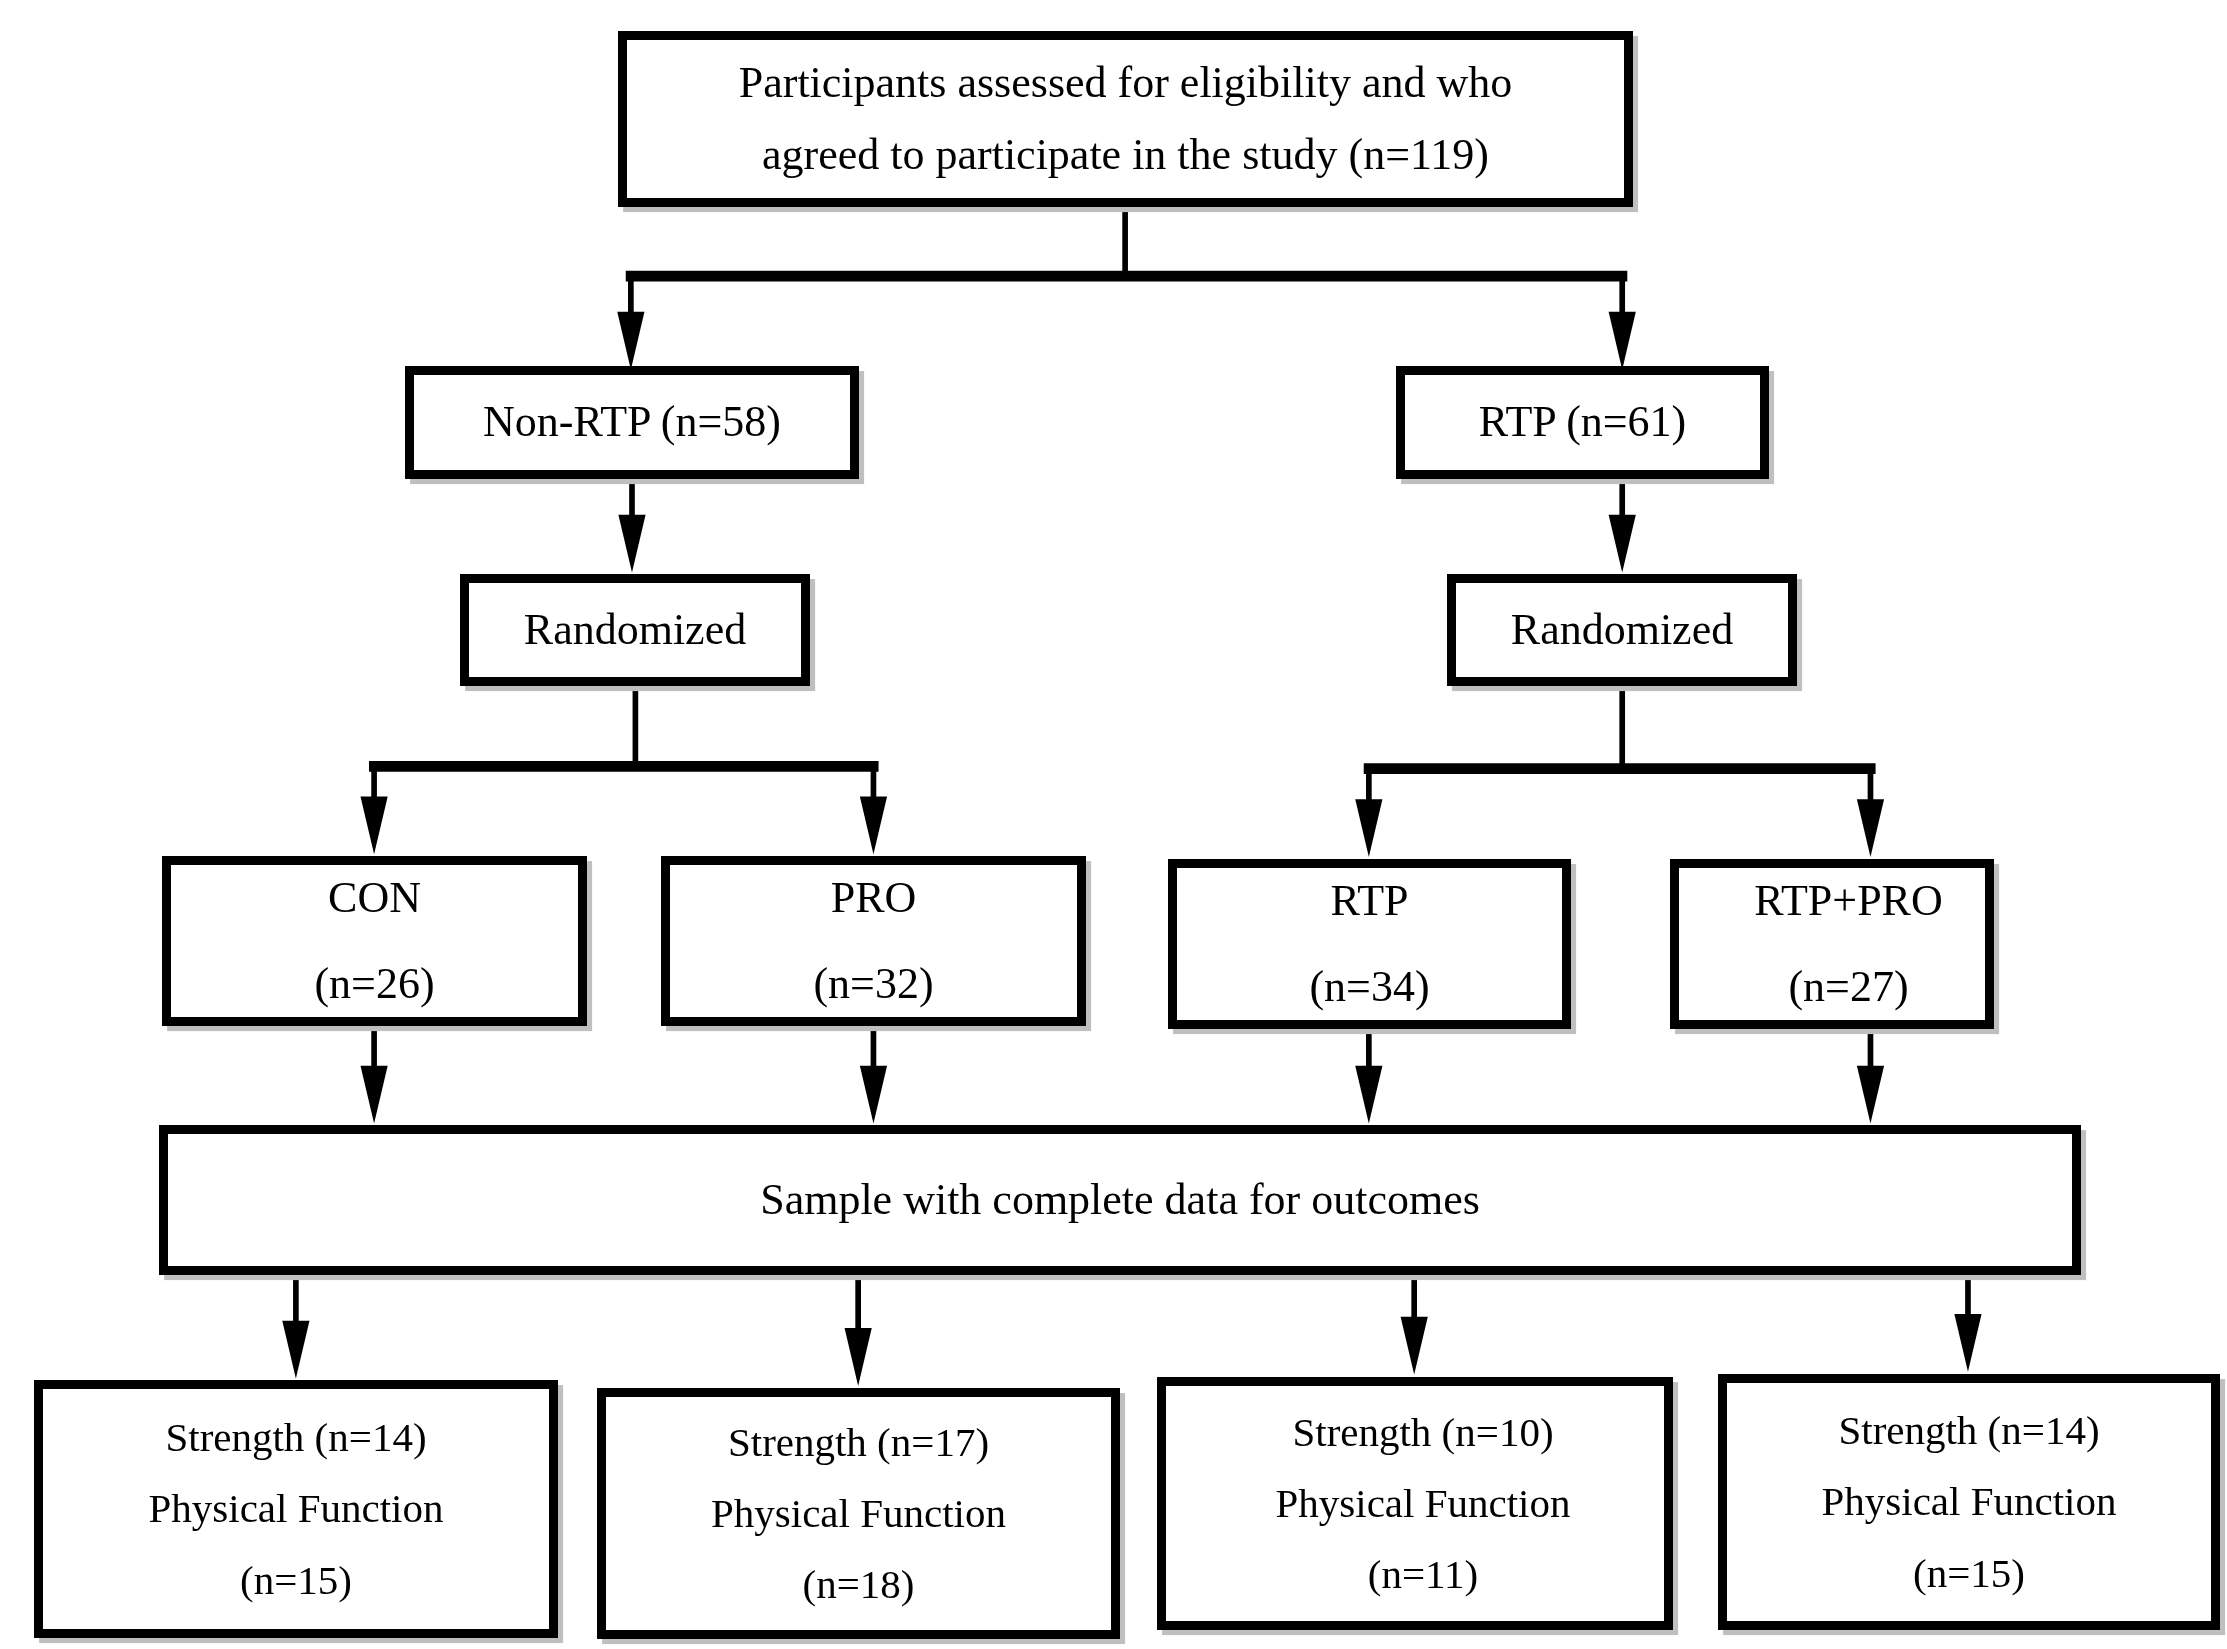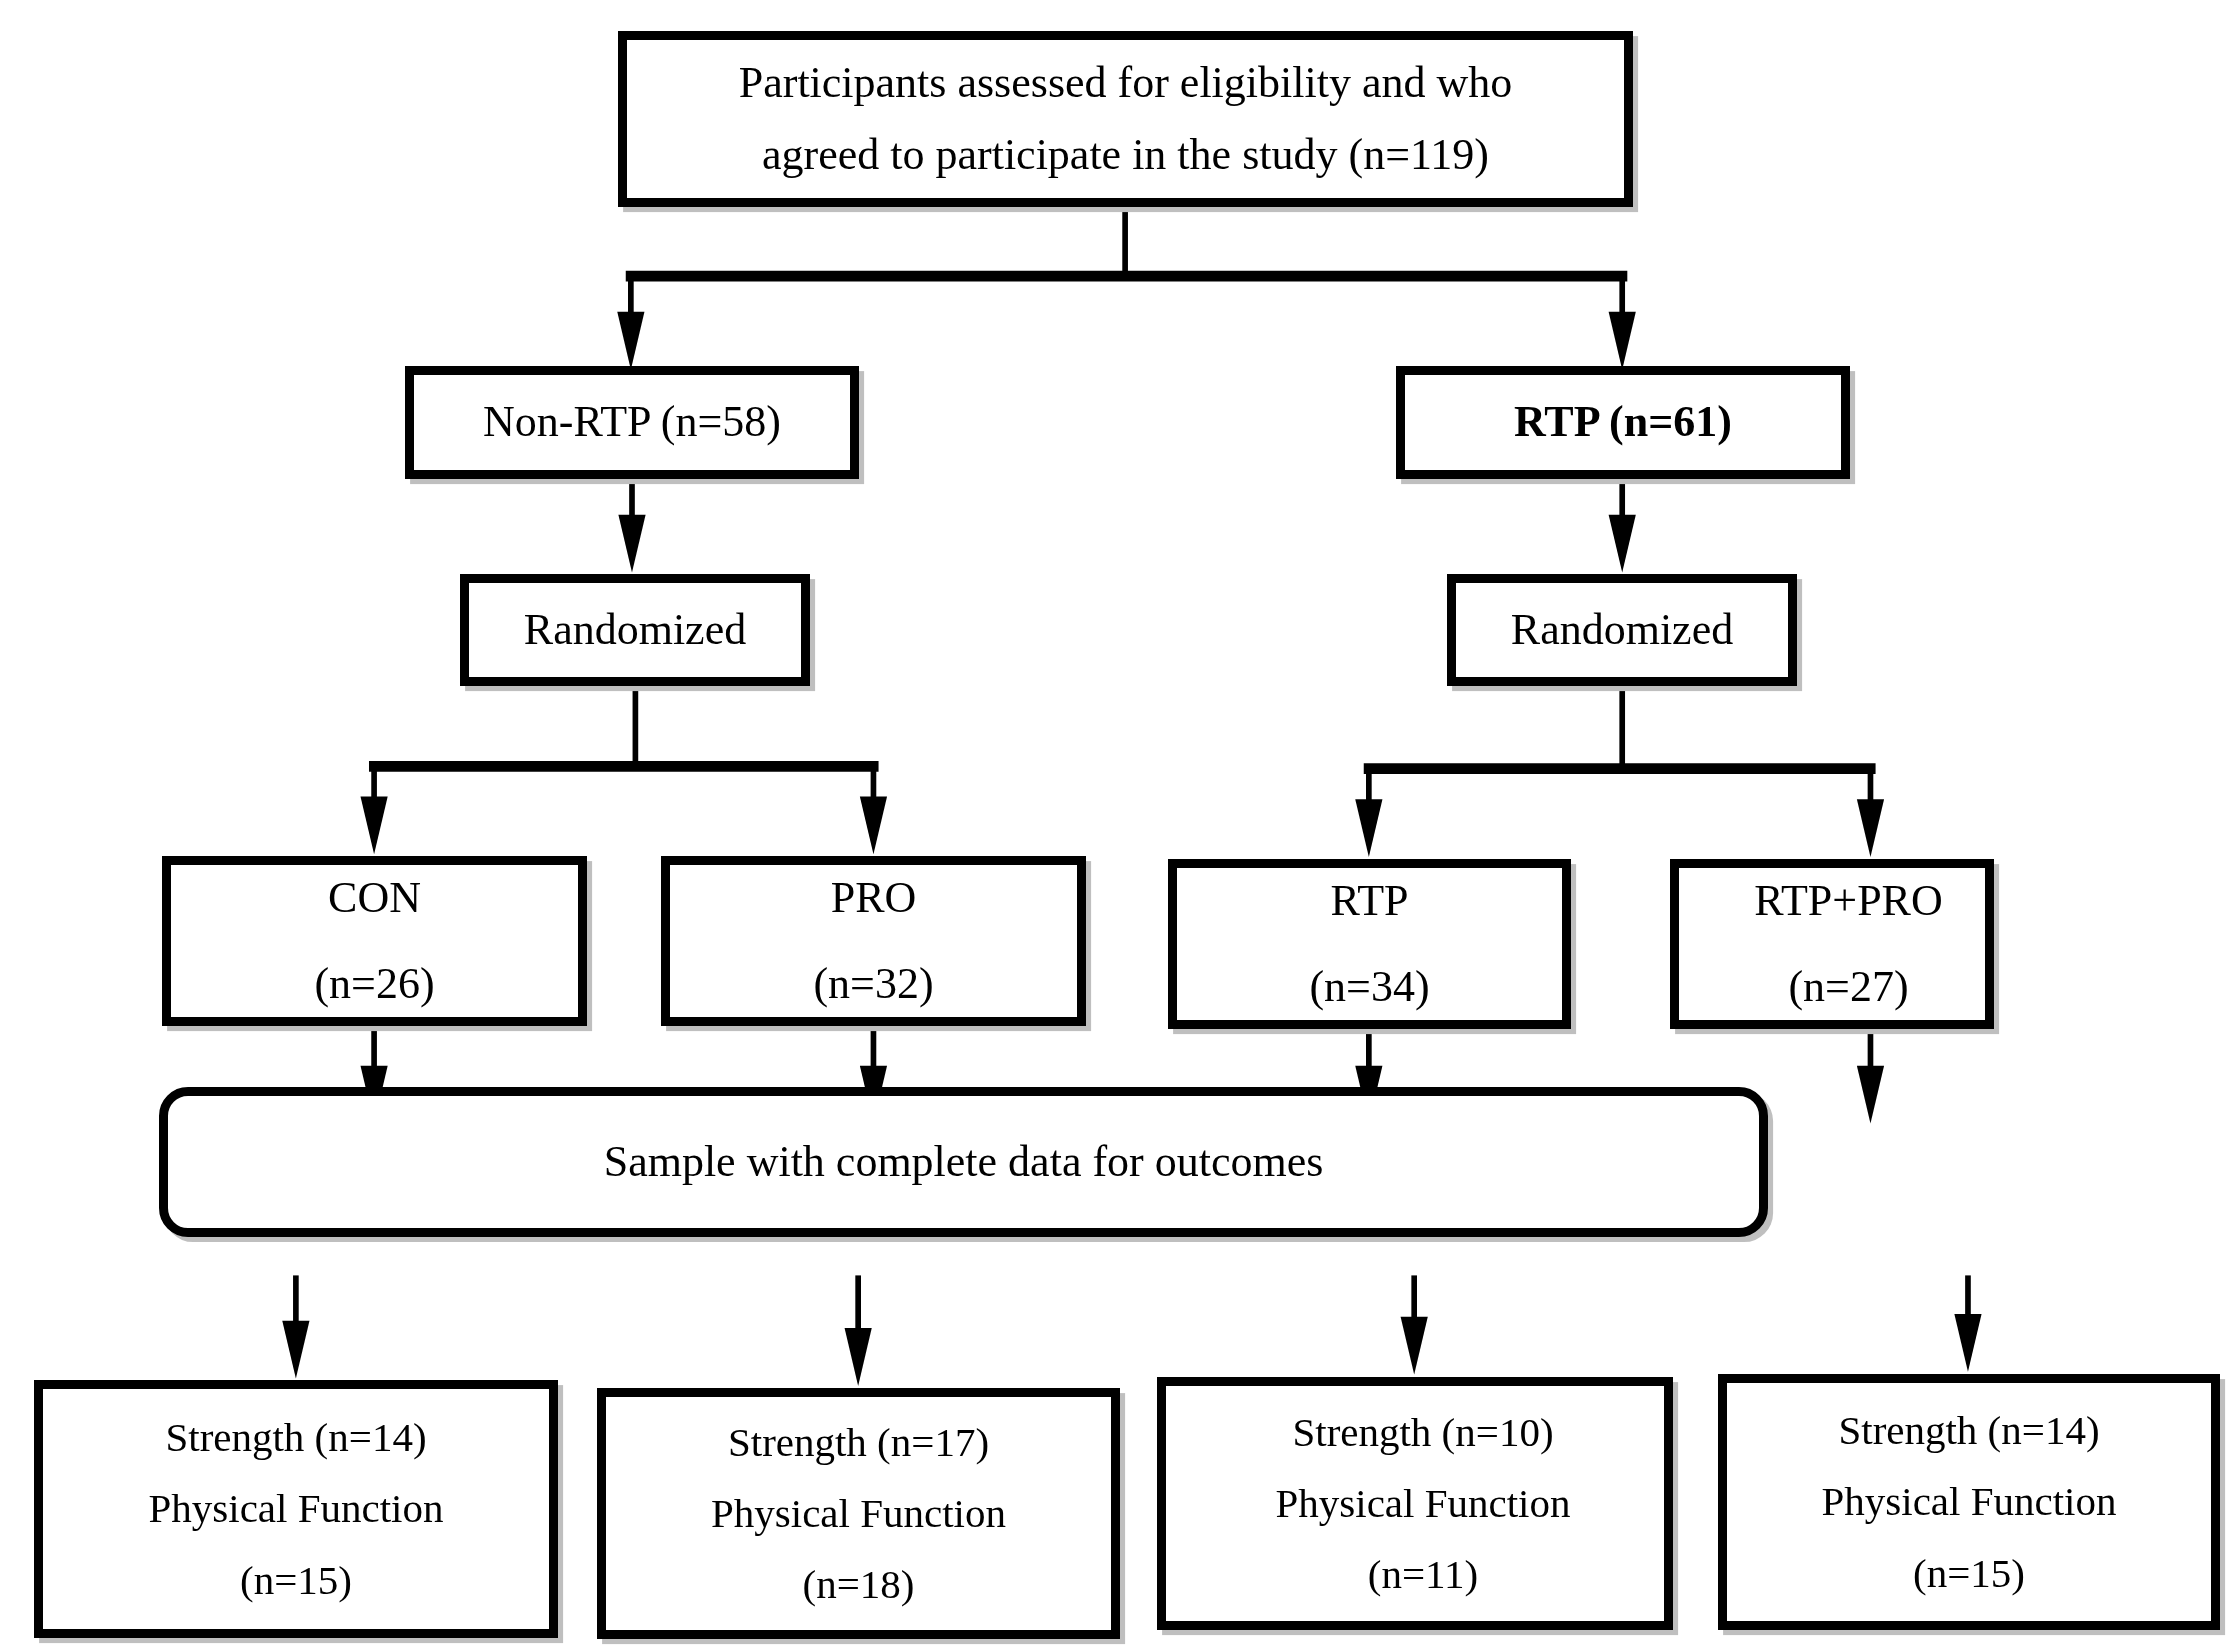--- a/index.html
+++ b/index.html
@@ -38,7 +38,7 @@
 
   .b-elig   { left: 618px; top: 31px;   width: 1015px; height: 176px; }
   .b-nonrtp { left: 405px;  top: 366px;  width: 454px;  height: 113px; }
-  .b-rtparm { left: 1396px; top: 366px;  width: 454px;  height: 113px; font-weight: bold; }
+  .b-rtparm { left: 1396px; top: 366px;  width: 373px;  height: 113px; }
   .b-randl  { left: 460px;  top: 574px; width: 350px;  height: 112px; }
   .b-randr  { left: 1447px; top: 574px; width: 350px;  height: 112px; }
   .b-con    { left: 162px;  top: 856px; width: 425px;  height: 170px; }

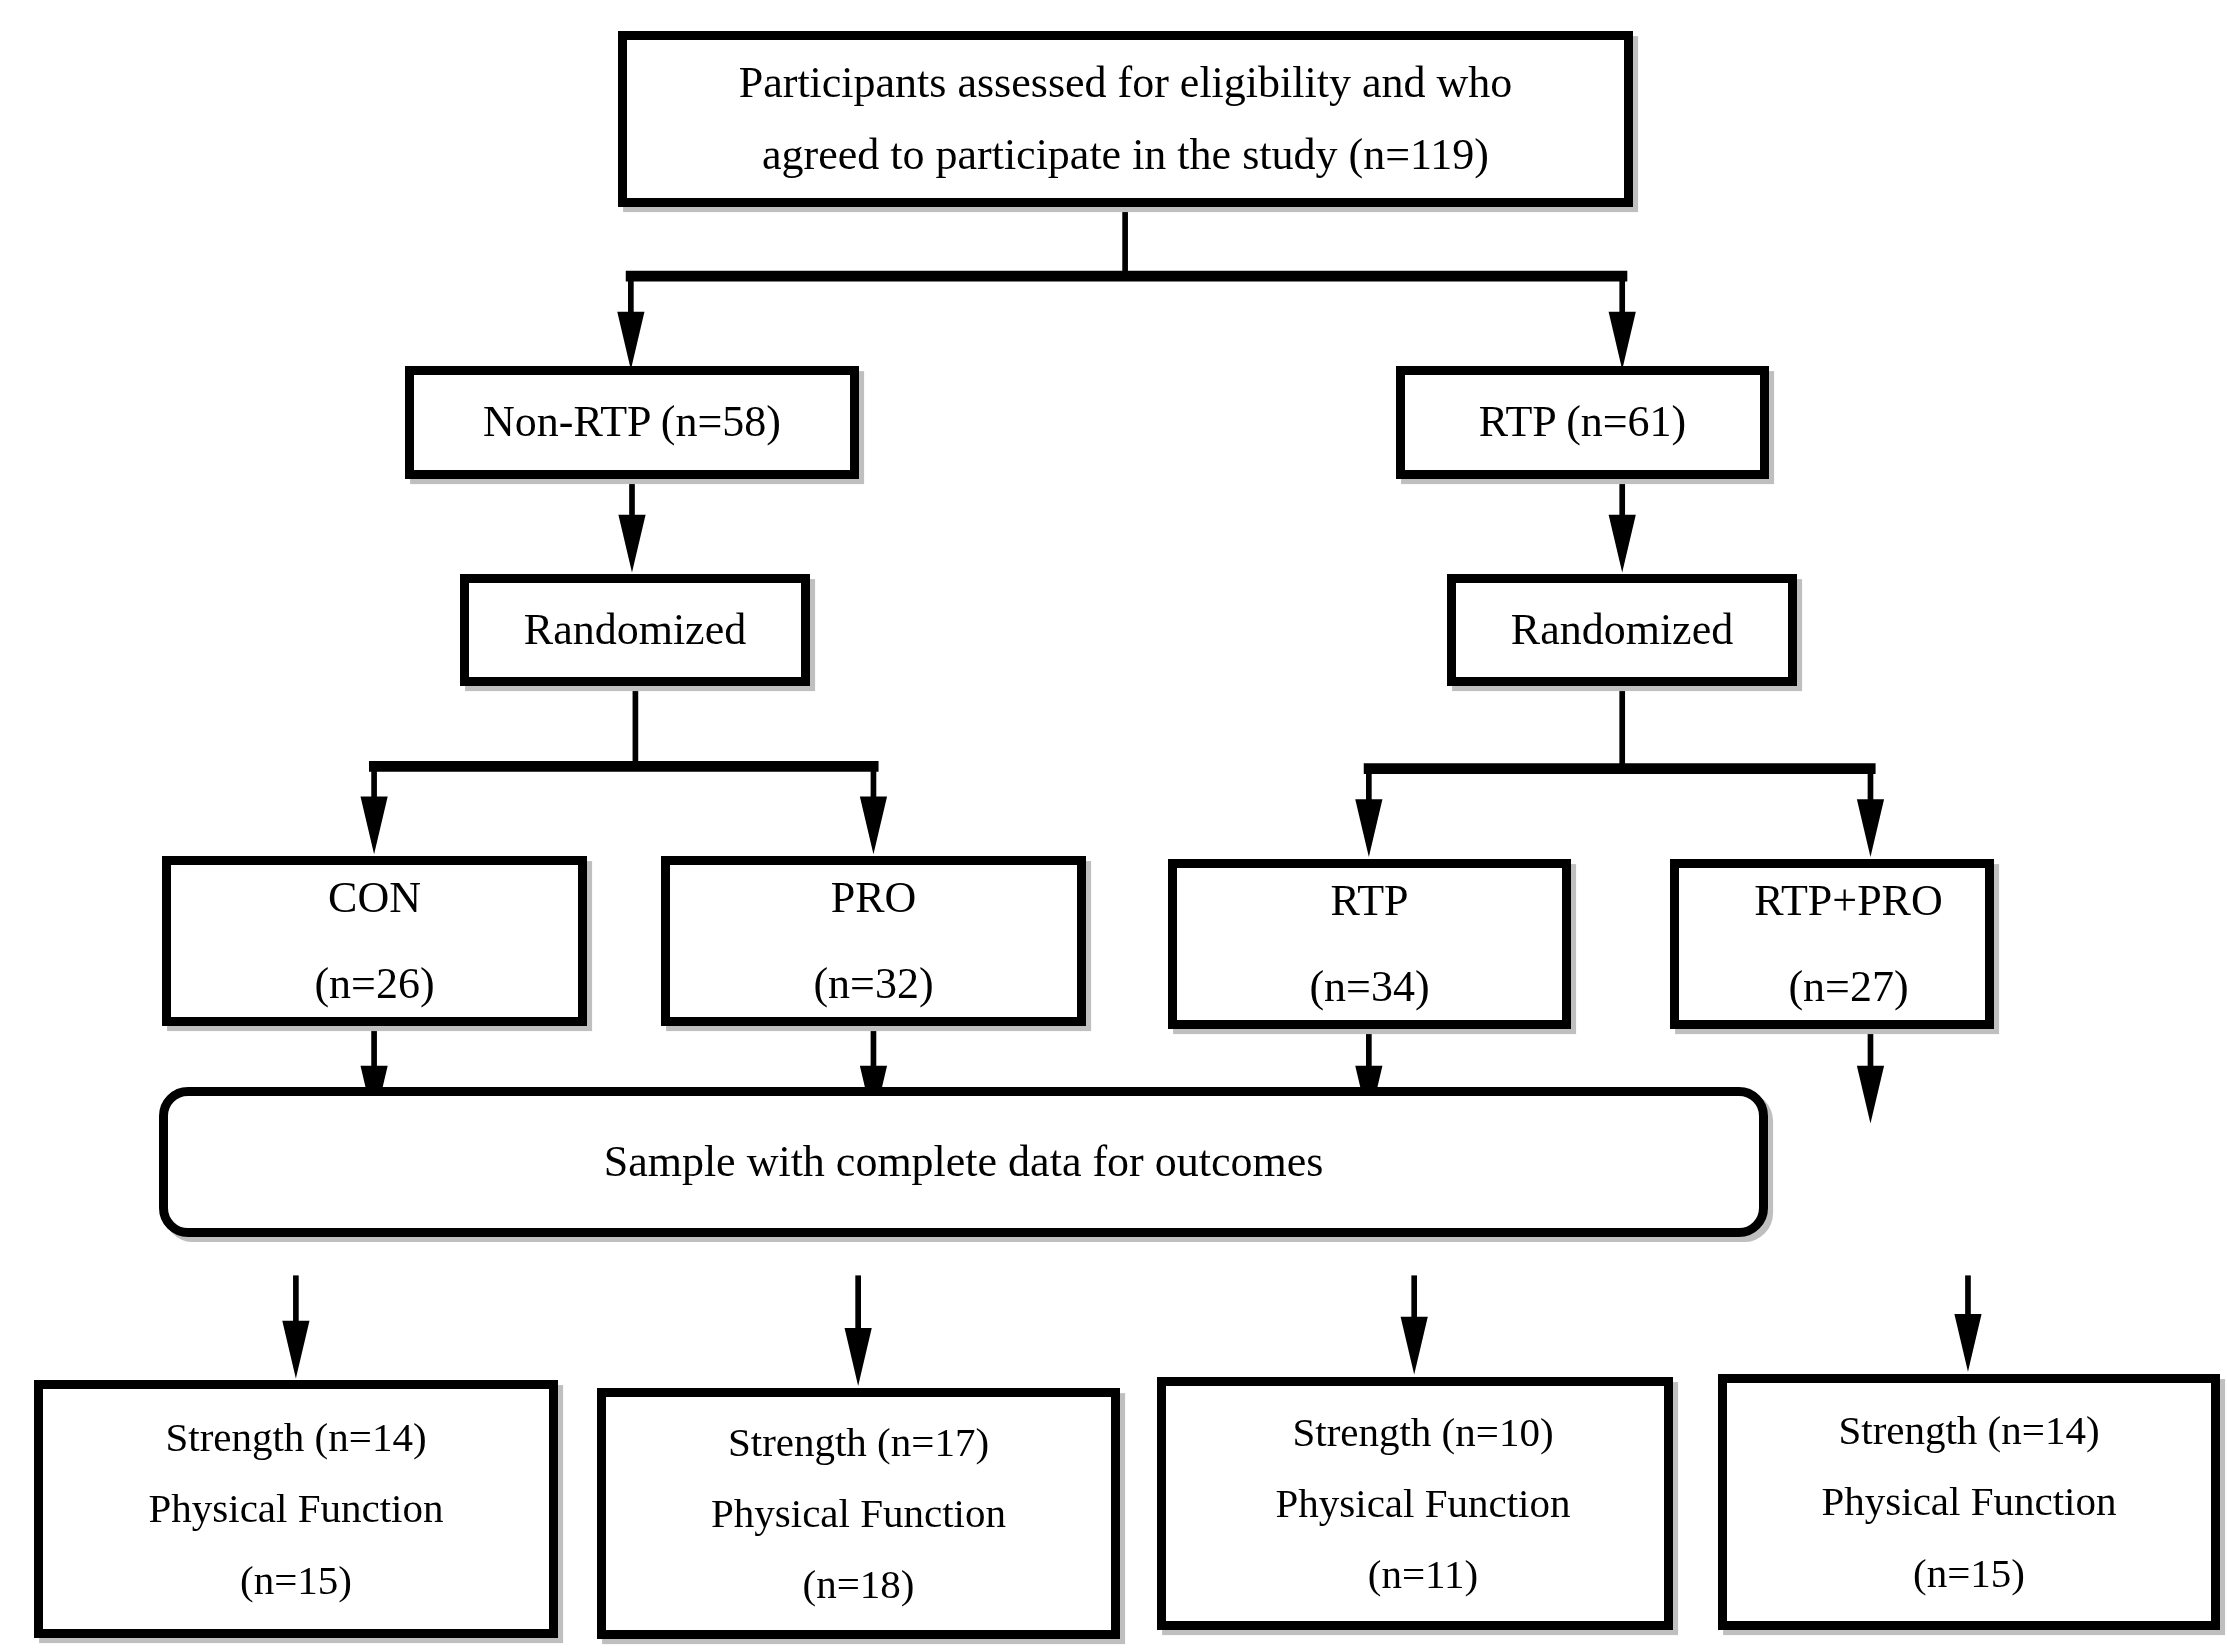--- a/index.html
+++ b/index.html
@@ -45,7 +45,7 @@
   .b-pro    { left: 661px; top: 856px; width: 425px;  height: 170px; }
   .b-rtp3   { left: 1168px; top: 859px; width: 403px;  height: 170px; }
   .b-rtppro { left: 1670px; top: 859px; width: 324px;  height: 170px; padding-left: 33px; }
-  .b-sample { left: 159px;  top: 1087px; width: 1609px; height: 150px; border-radius: 29px; }
+  .b-sample { left: 159px;  top: 1125px; width: 1922px; height: 150px; }
   .b-out1   { left: 34px;   top: 1380px; width: 524px;  height: 258px; }
   .b-out2   { left: 597px; top: 1388px; width: 523px;  height: 251px; }
   .b-out3   { left: 1157px; top: 1377px; width: 516px;  height: 253px; padding-left: 16px; }

